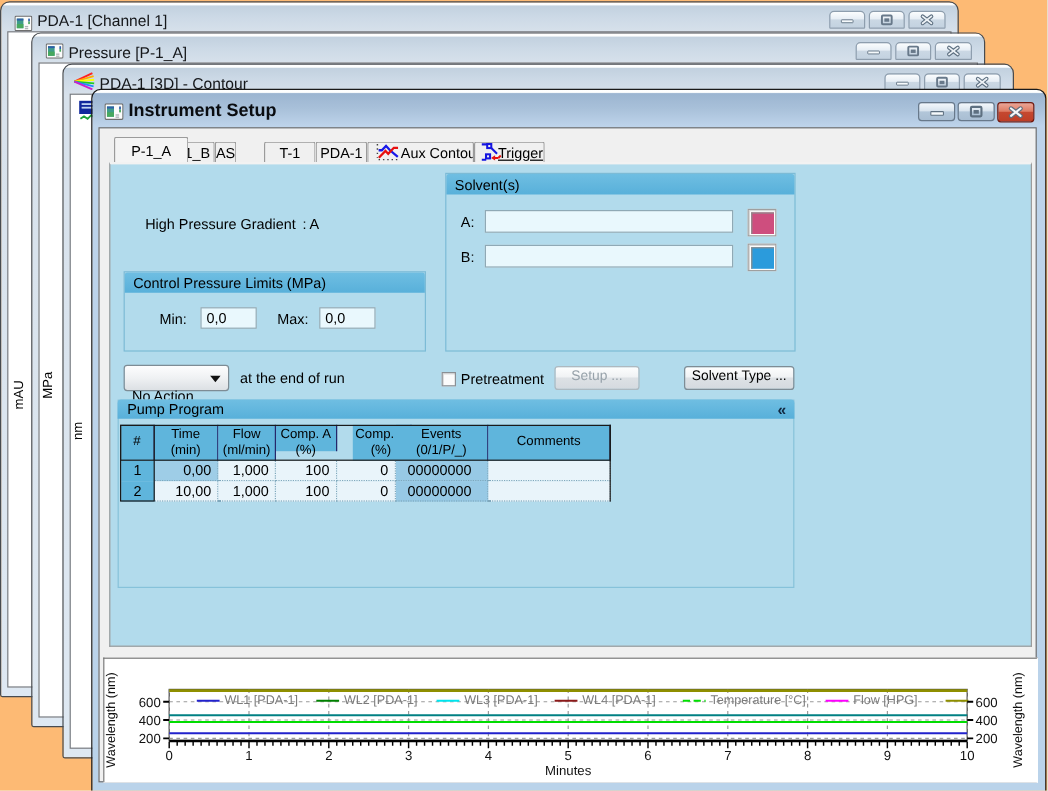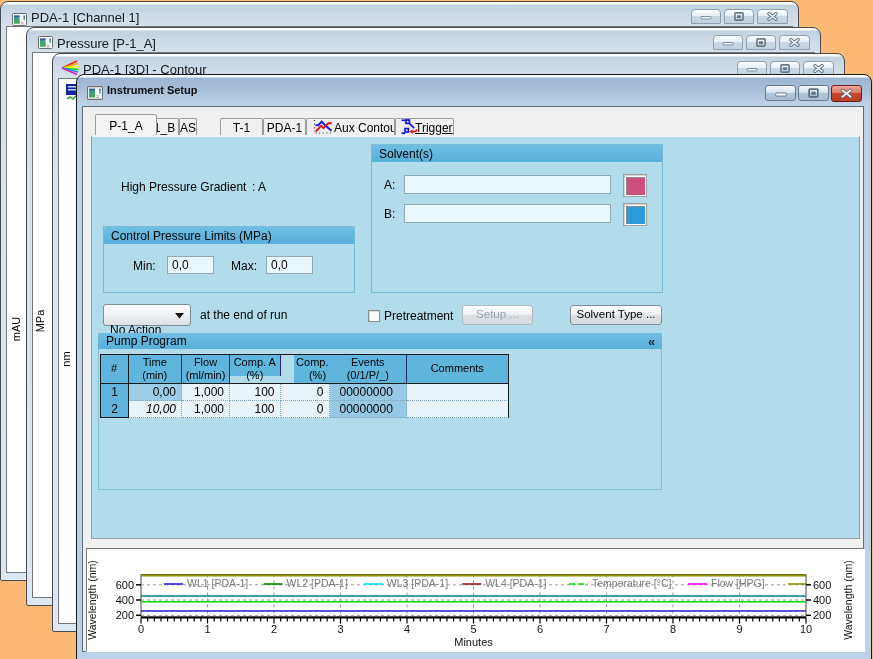--- a/index.html
+++ b/index.html
@@ -181,7 +181,7 @@
         <rect x="8.7" y="8.6" width="2.8" height="1.1" fill="#B0B4B8"></rect>
         <rect x="8.7" y="10.3" width="2.8" height="1.1" fill="#B0B4B8"></rect>
       </svg>
-  <div class="ititle" style="left:30px;top:9px;font-weight:bold;font-size:11px;color:#0A0C10;">Instrument Setup</div>
+  <div class="ititle" style="left:30px;top:9px;font-weight:bold;font-size:15px;color:#0A0C10;">Instrument Setup</div>
   <div class="ibtns" style="right:9px;top:10px;gap:2px;">
     <div class="abtn">
           <svg class="glyph" viewBox="0 0 31 16">

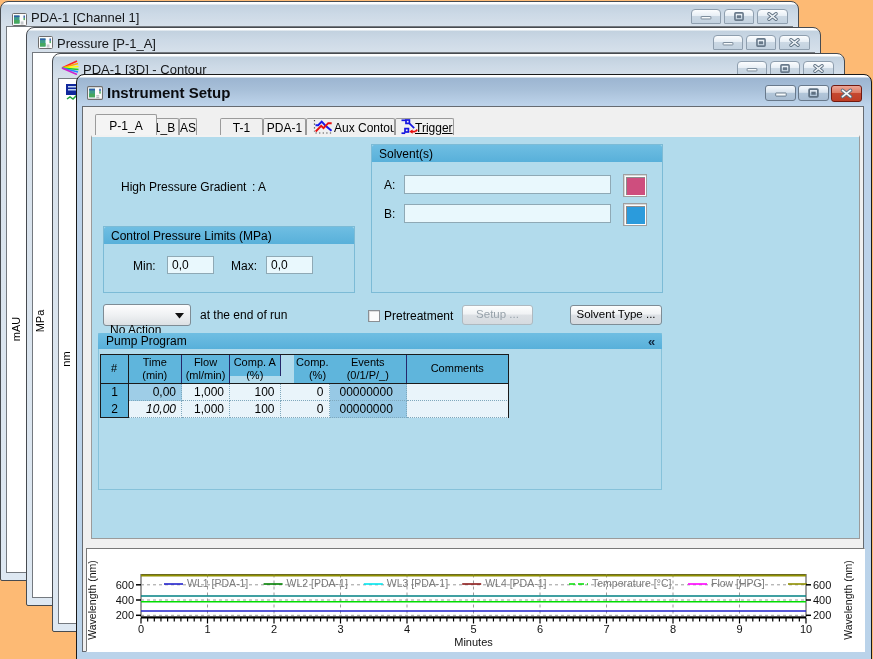--- a/index.html
+++ b/index.html
@@ -298,7 +298,7 @@
         <div class="tdc" style="left:280.5px;top:384px;width:49px;height:17px;background:#E9F4FA;border-right:1px dotted #7FA8BC;border-bottom:1px dotted #7FA8BC;text-align:right;padding-right:5px;">0</div>
         <div class="tdc" style="left:329.5px;top:384px;width:77.5px;height:17px;background:#97C9E5;border-right:1px dotted #7FA8BC;border-bottom:1px dotted #7FA8BC;text-align:left;padding-left:10px;">00000000</div>
         <div class="tdc" style="left:407px;top:384px;width:101.5px;height:17px;background:#E9F4FA;border-right:1px dotted #7FA8BC;border-bottom:1px dotted #7FA8BC;text-align:right;padding-right:5px;"></div>
-        <div class="tdc" style="left:128.5px;top:401px;width:53.5px;height:17px;background:#E9F4FA;border-right:1px dotted #7FA8BC;border-bottom:1px dotted #7FA8BC;text-align:right;padding-right:5px;font-style:italic;">10,00</div>
+        <div class="tdc" style="left:128.5px;top:401px;width:53.5px;height:17px;background:#E9F4FA;border-right:1px dotted #7FA8BC;border-bottom:1px dotted #7FA8BC;text-align:right;padding-right:5px;">10,00</div>
         <div class="tdc" style="left:182px;top:401px;width:48px;height:17px;background:#E9F4FA;border-right:1px dotted #7FA8BC;border-bottom:1px dotted #7FA8BC;text-align:right;padding-right:5px;">1,000</div>
         <div class="tdc" style="left:230px;top:401px;width:50.5px;height:17px;background:#E9F4FA;border-right:1px dotted #7FA8BC;border-bottom:1px dotted #7FA8BC;text-align:right;padding-right:5px;">100</div>
         <div class="tdc" style="left:280.5px;top:401px;width:49px;height:17px;background:#E9F4FA;border-right:1px dotted #7FA8BC;border-bottom:1px dotted #7FA8BC;text-align:right;padding-right:5px;">0</div>

